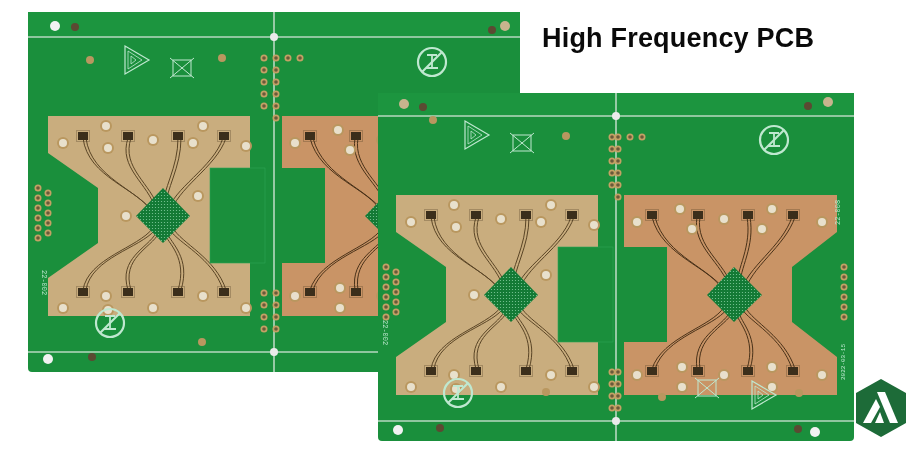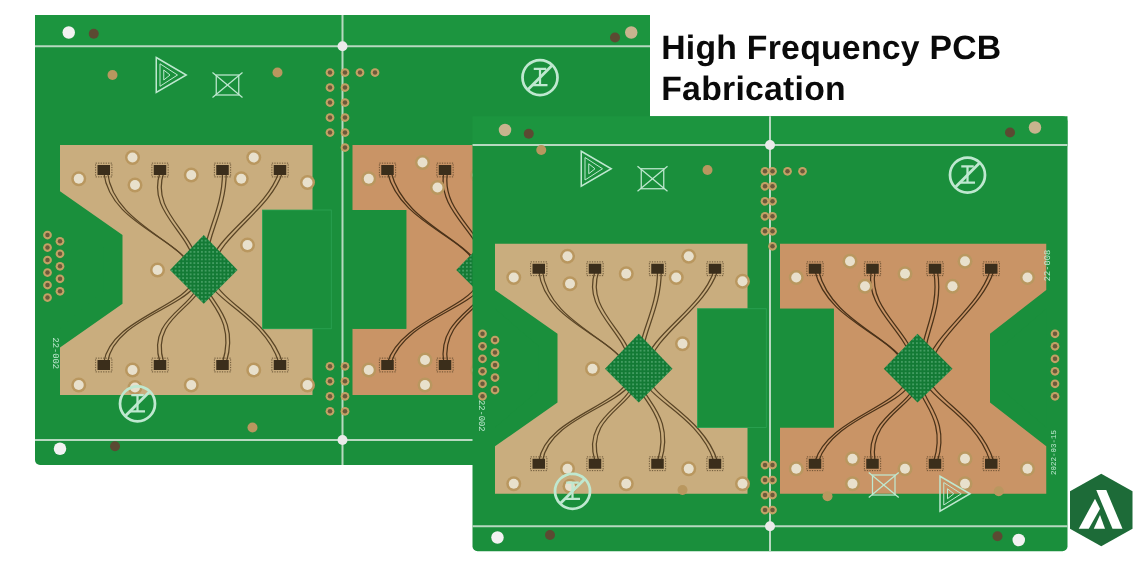--- a/index.html
+++ b/index.html
@@ -5,7 +5,7 @@
   html,body{margin:0;padding:0;background:#ffffff;}
   body{width:910px;height:450px;position:relative;overflow:hidden;font-family:"Liberation Sans",sans-serif;}
   .photo{position:absolute;left:0;top:0;width:910px;height:450px;}
-  .title{position:absolute;left:529px;top:22px;font-family:"Liberation Sans",sans-serif;font-weight:bold;font-size:27px;line-height:33px;color:#0a0a0a;letter-spacing:0.2px;}
+  .title{position:absolute;left:542px;top:22px;font-family:"Liberation Sans",sans-serif;font-weight:bold;font-size:27px;line-height:33px;color:#0a0a0a;letter-spacing:0.2px;}
   .logo{position:absolute;left:853px;top:377px;width:56px;height:62px;}
 </style>
 </head>

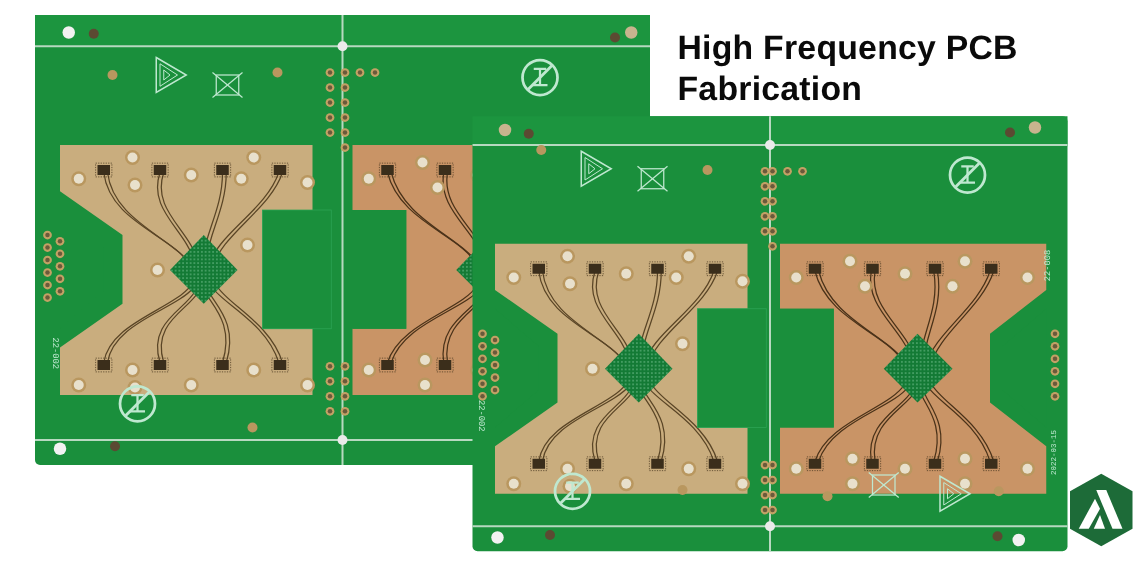--- a/index.html
+++ b/index.html
@@ -268,7 +268,6 @@
 
 <div class="title">
   <div>High Frequency PCB</div>
-  <div>Fabrication</div>
 </div>
 
 <svg class="logo" viewBox="0 0 56 62" xmlns="http://www.w3.org/2000/svg">

